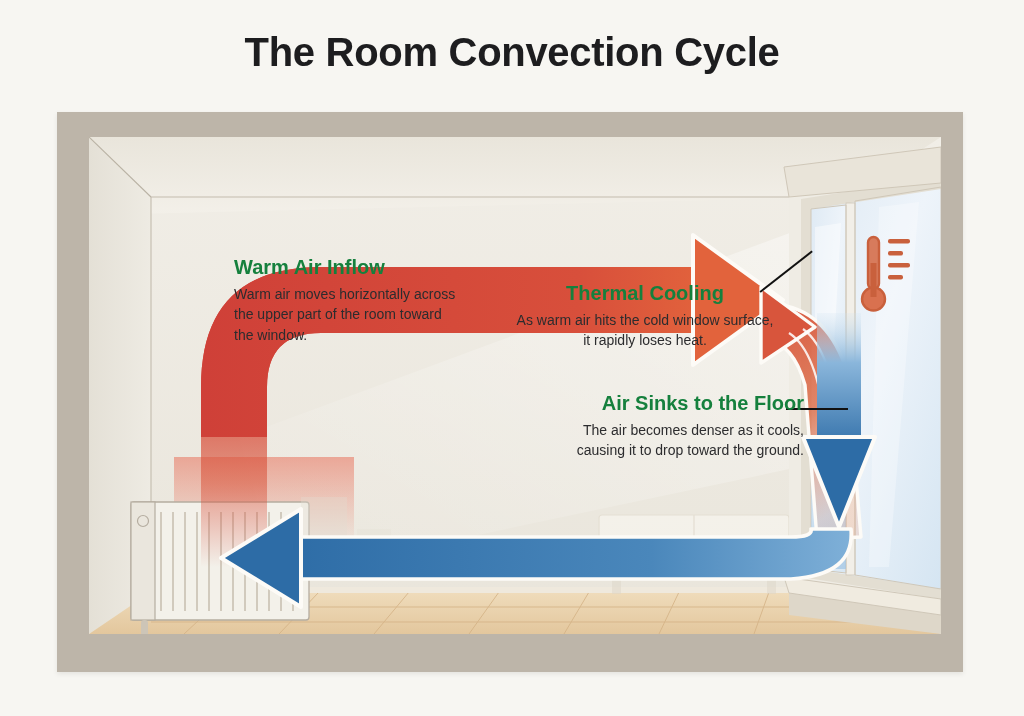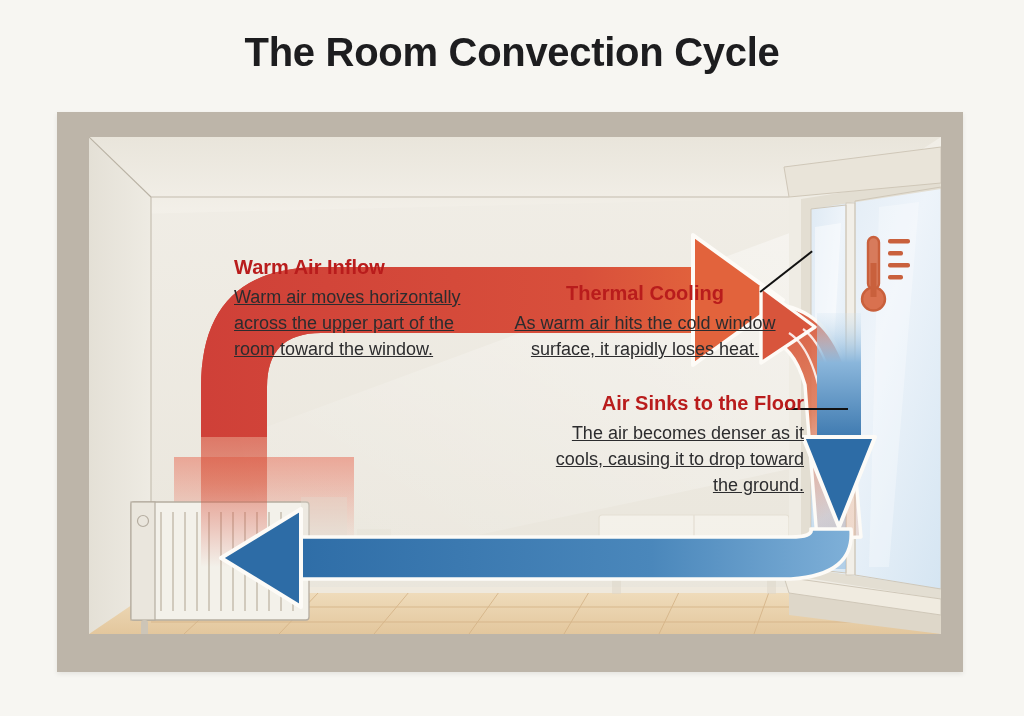--- a/index.html
+++ b/index.html
@@ -38,7 +38,7 @@
   
   .label{position:absolute;}
   .label .hd{
-    font-size:20px;font-weight:bold;color:#b91c1c;margin:0 0 5px 0;
+    font-size:20px;font-weight:bold;color:#15803d;margin:0 0 5px 0;
     line-height:1.15;
   }
   .label .bd{

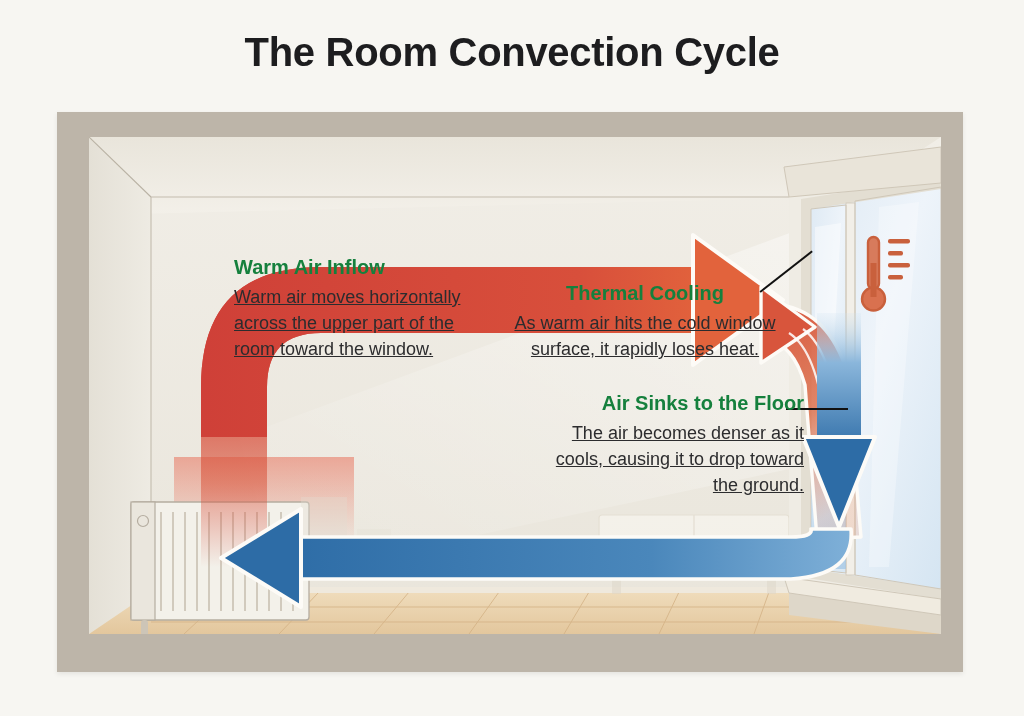--- a/index.html
+++ b/index.html
@@ -42,7 +42,7 @@
     line-height:1.15;
   }
   .label .bd{
-    font-size:18px;color:#2c2c2e;line-height:1.45;margin:0;text-decoration:underline;
+    font-size:14px;color:#2c2c2e;line-height:1.45;margin:0;
   }
   .lbl-warm{left:234px;top:256px;width:230px;text-align:left;}
   .lbl-thermal{left:512px;top:282px;width:266px;text-align:center;}

